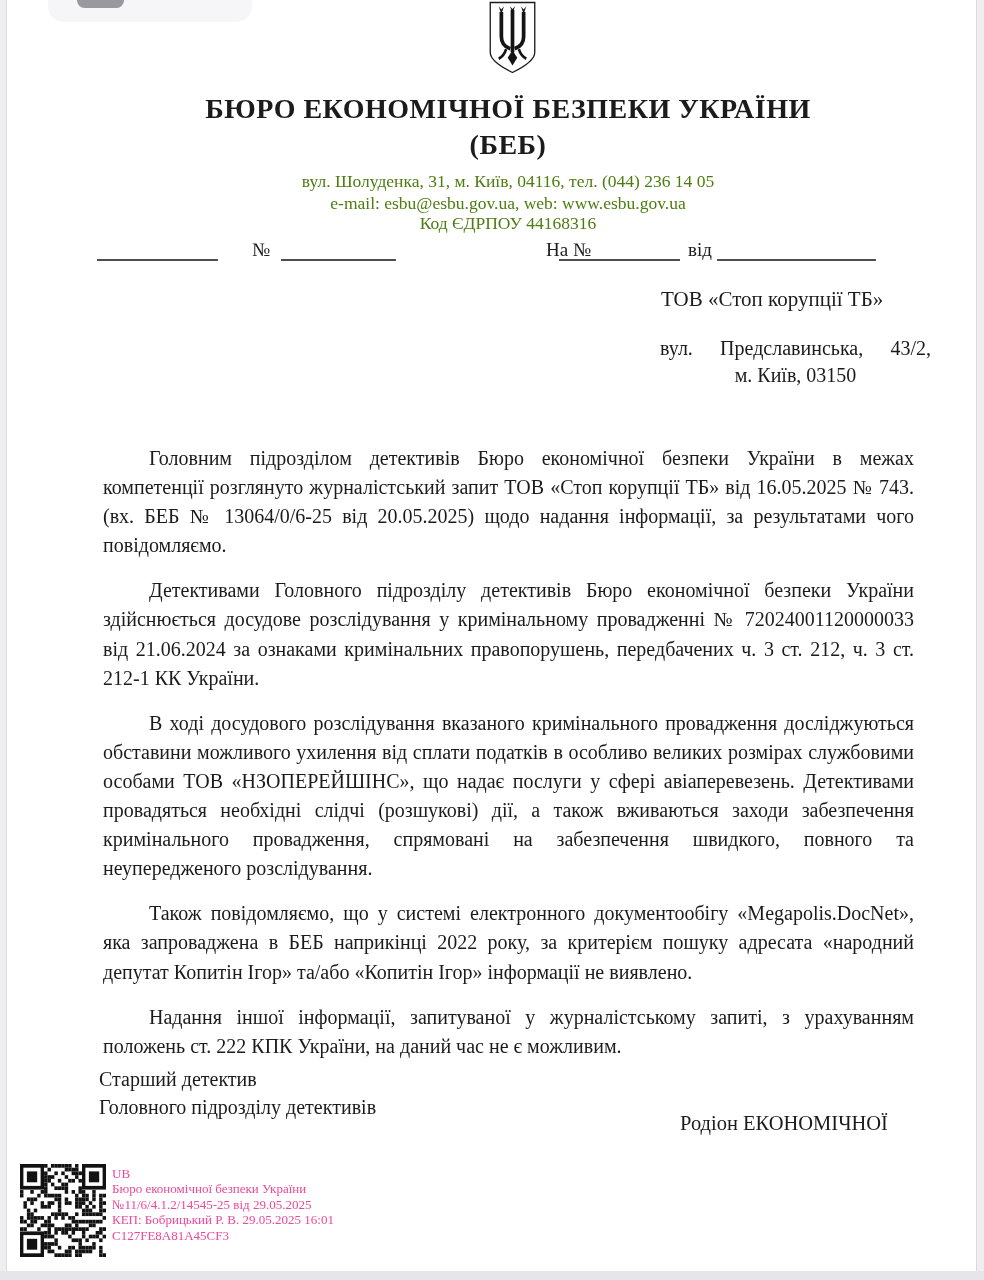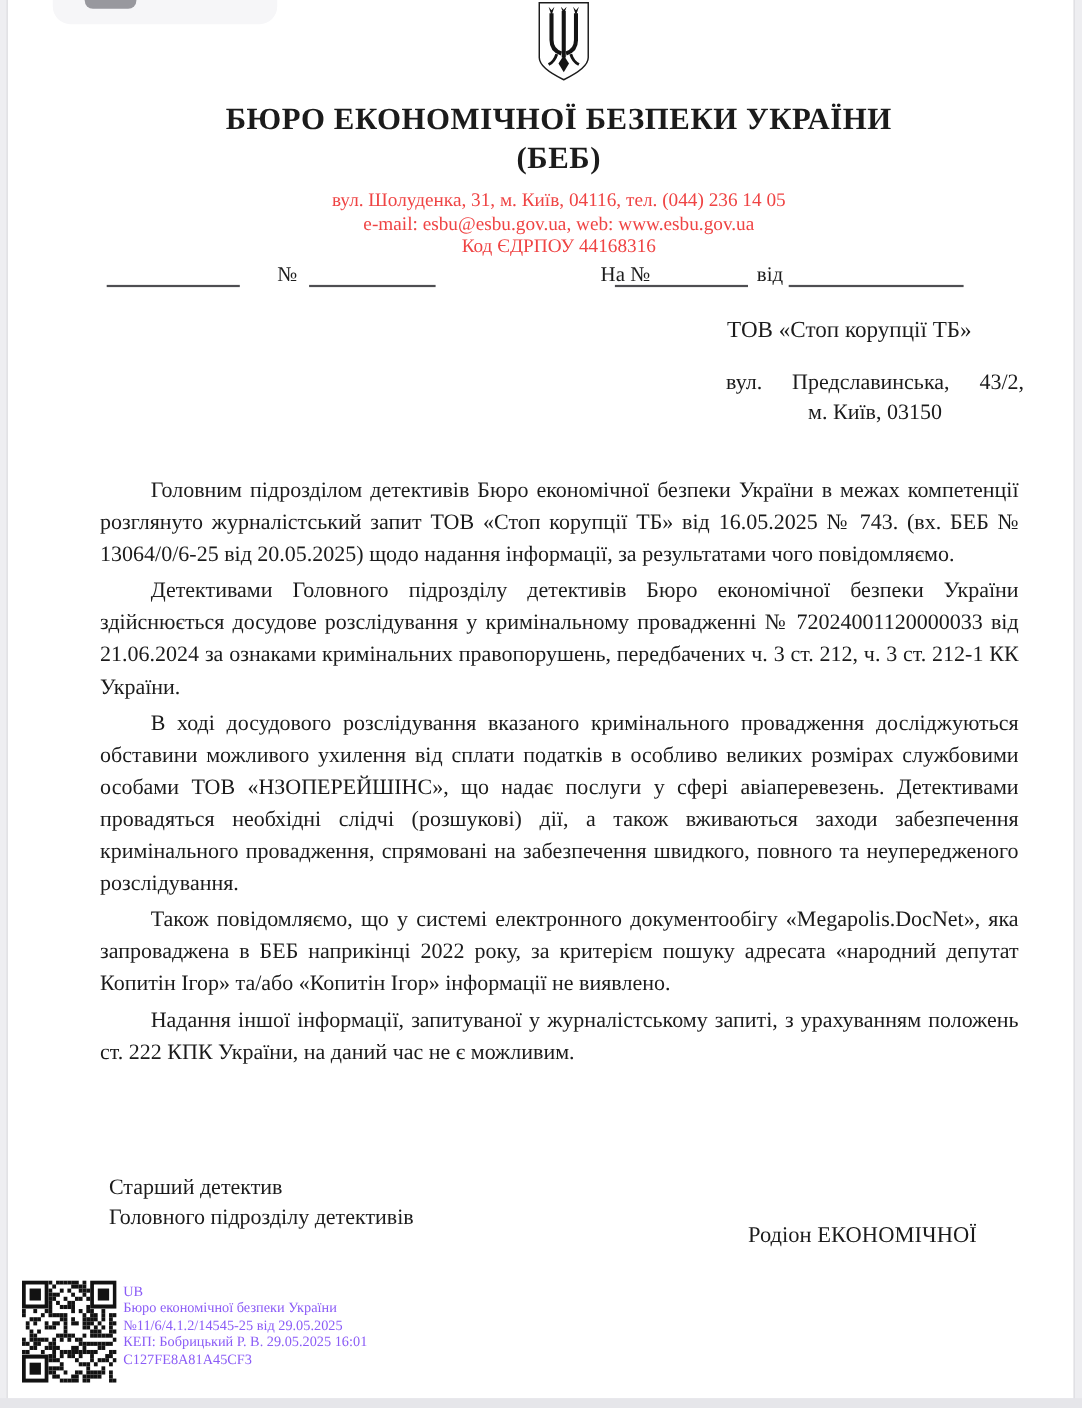--- a/index.html
+++ b/index.html
@@ -23,7 +23,7 @@
   .org-line{position:absolute;left:32px;width:952px;text-align:center;font-weight:bold;font-size:28px;letter-spacing:.5px;white-space:nowrap;}
   .org1{top:93px;}
   .org2{top:129px;}
-  .contact{position:absolute;left:32px;width:952px;text-align:center;font-size:17.5px;white-space:nowrap;color:#ef4444;}
+  .contact{position:absolute;left:32px;width:952px;text-align:center;font-size:17.5px;white-space:nowrap;color:#4d7c0f;}
   .c1{top:171px;} .c2{top:193px;} .c3{top:213px;}
 
   

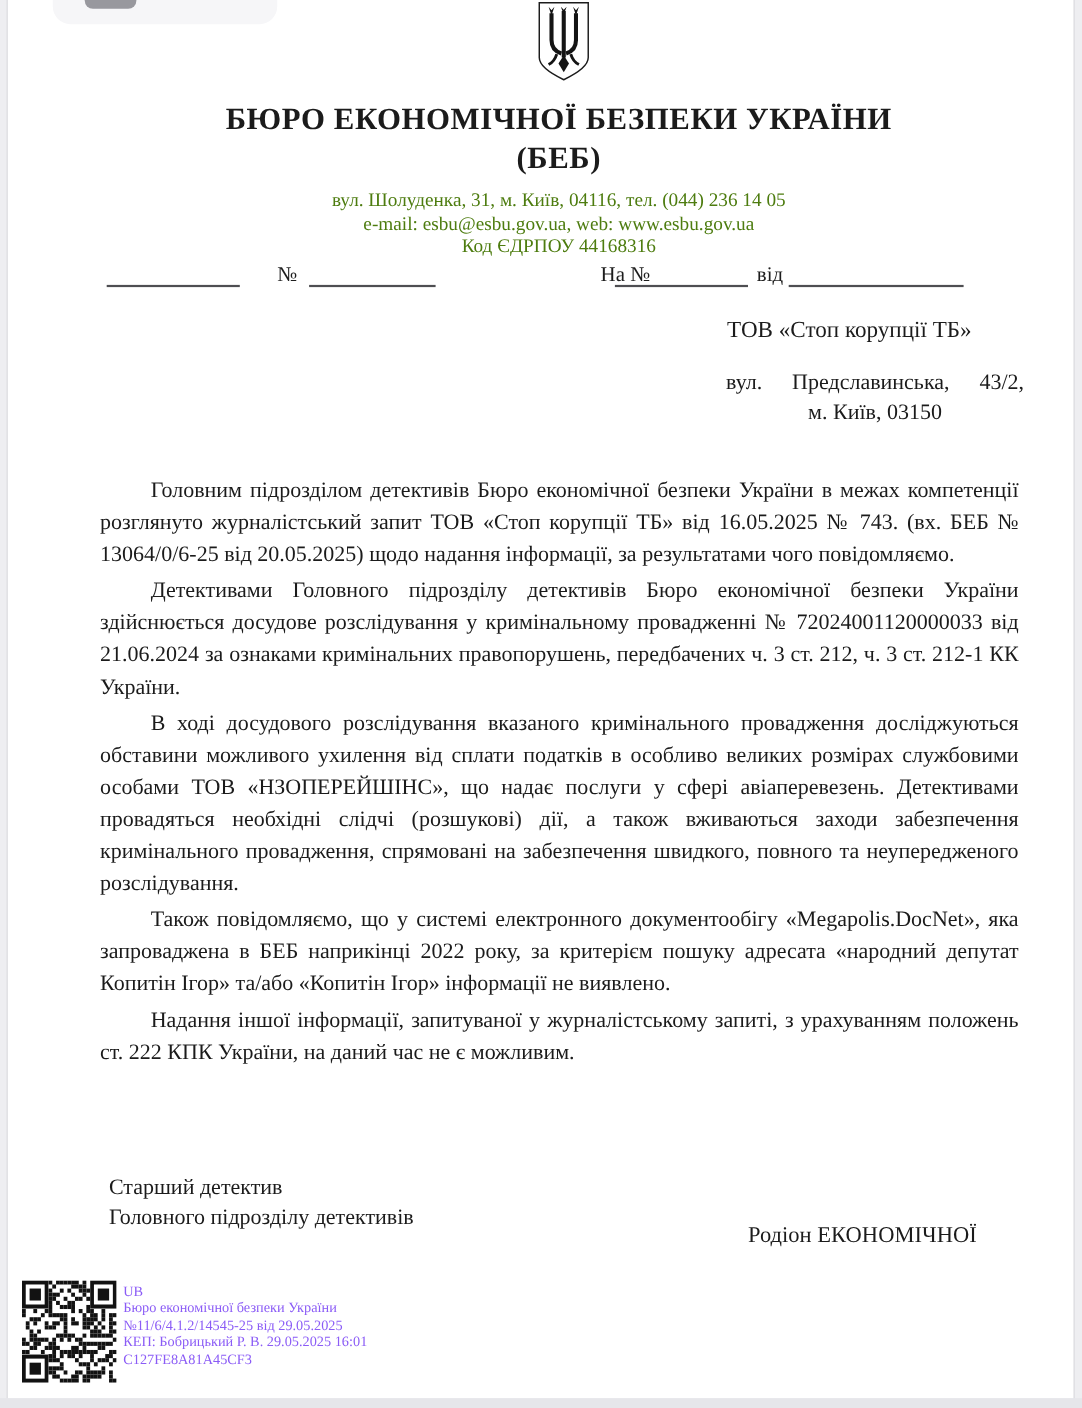--- a/index.html
+++ b/index.html
@@ -41,7 +41,7 @@
 
   
   .bodytext{position:absolute;left:87px;top:428px;width:843px;font-size:20px;line-height:29.1px;text-align:justify;}
-  .bodytext p{margin:4px;text-indent:46px;text-align-last:left;}
+  .bodytext p{margin:16px;text-indent:46px;text-align-last:left;}
 
   
   .sig{position:absolute;left:99px;top:1066px;font-size:20px;line-height:27.6px;}

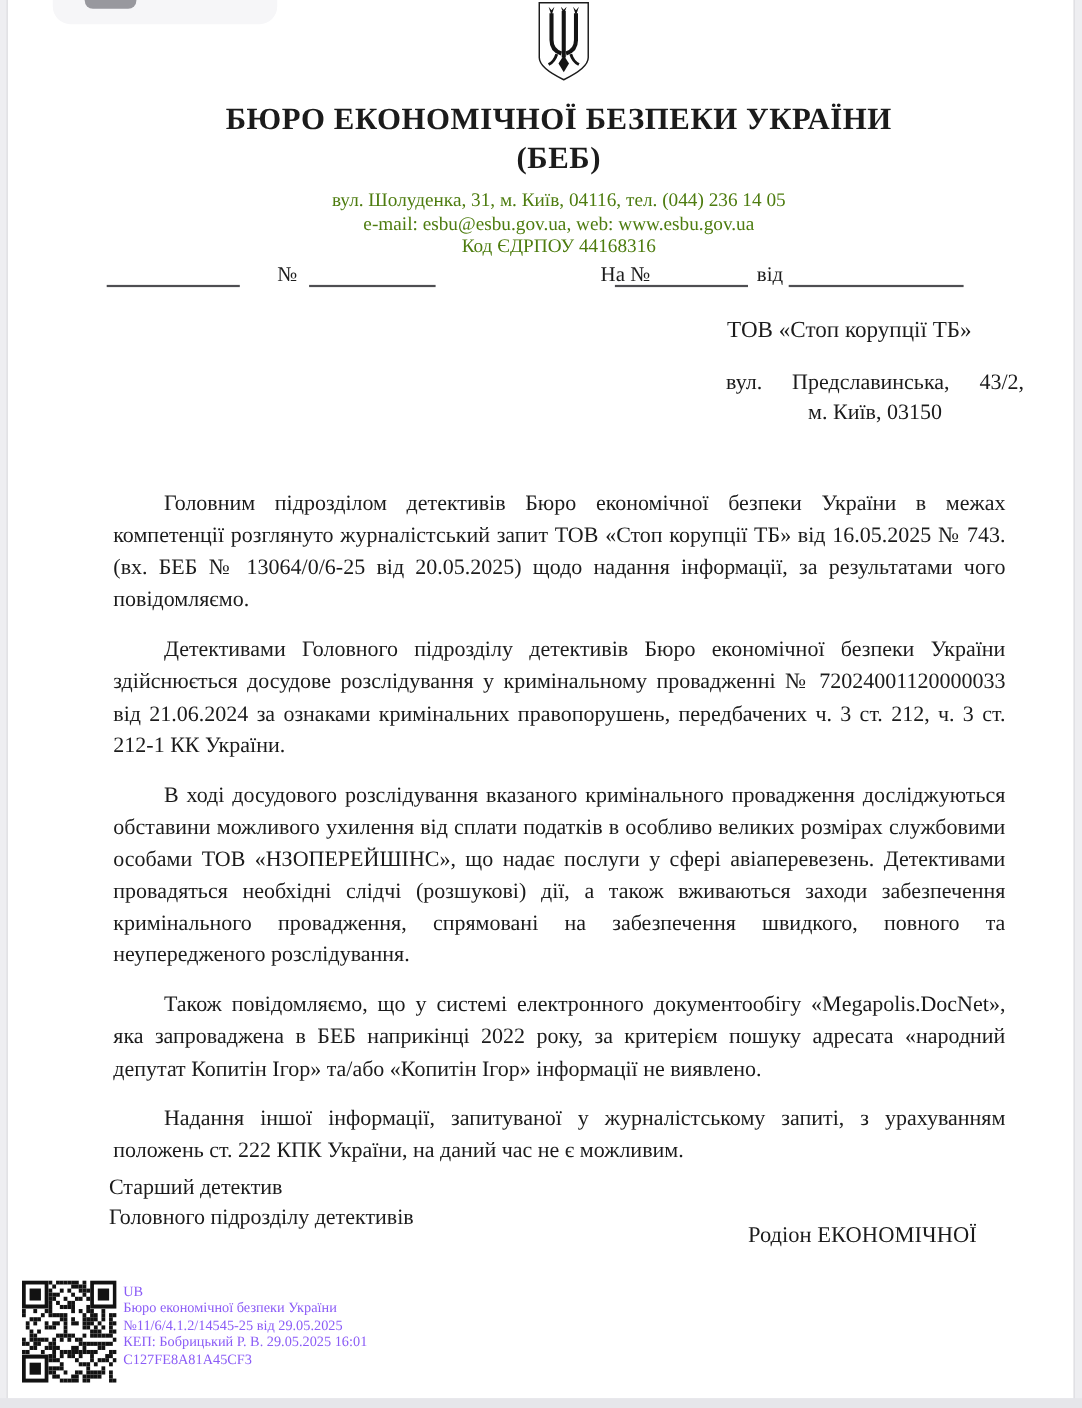--- a/index.html
+++ b/index.html
@@ -49,7 +49,7 @@
 
   
   .qr{position:absolute;left:20px;top:1164px;width:86px;height:93px;}
-  .stamp-text{position:absolute;left:112px;top:1166px;font-size:13px;line-height:15.4px;color:#8b5cf6;white-space:nowrap;}
+  .stamp-text{position:absolute;left:112px;top:1166px;font-size:13px;line-height:15.4px;color:#ec4899;white-space:nowrap;}
 </style>
 </head>
 <body>

